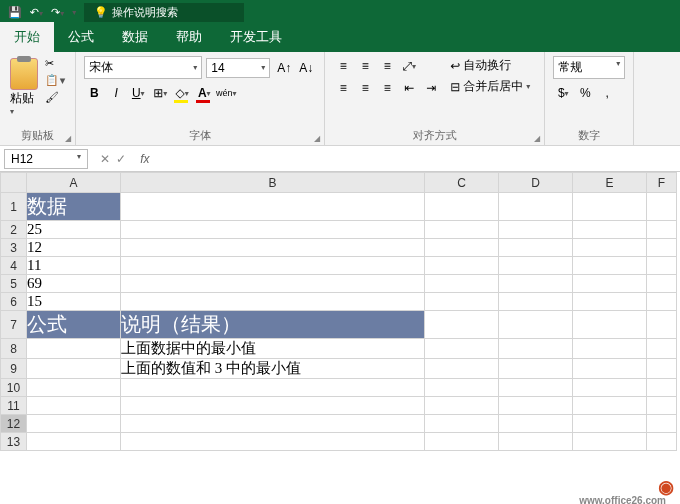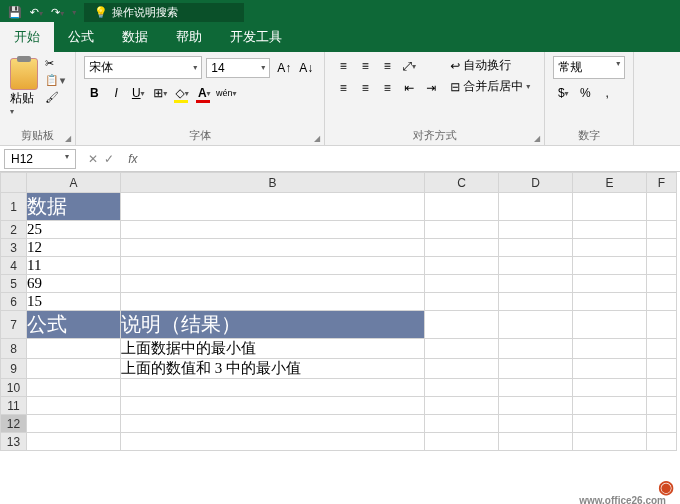--- a/index.html
+++ b/index.html
@@ -37,7 +37,7 @@
 .num-sel{border:1px solid #bbb;background:#fff;font-size:12px;padding:2px 4px;width:72px;display:flex;justify-content:space-between;}
 .num-row{display:flex;gap:2px;margin-top:4px;}
 .namebox-bar{height:26px;background:#fff;border-bottom:1px solid #ccc;display:flex;align-items:center;font-size:12px;}
-.namebox{border:1px solid #bbb;width:72px;margin:2px 4px;padding:2px 6px;display:flex;justify-content:space-between;background:#fff;}
+.namebox{border:1px solid #bbb;width:84px;margin:2px 4px;padding:2px 6px;display:flex;justify-content:space-between;background:#fff;}
 .fx-btns{display:flex;gap:6px;padding:0 8px;color:#888;}
 .fx-label{font-style:italic;padding:0 6px;color:#666;}
 .formula-input{flex:1;border:none;padding:2px;}

